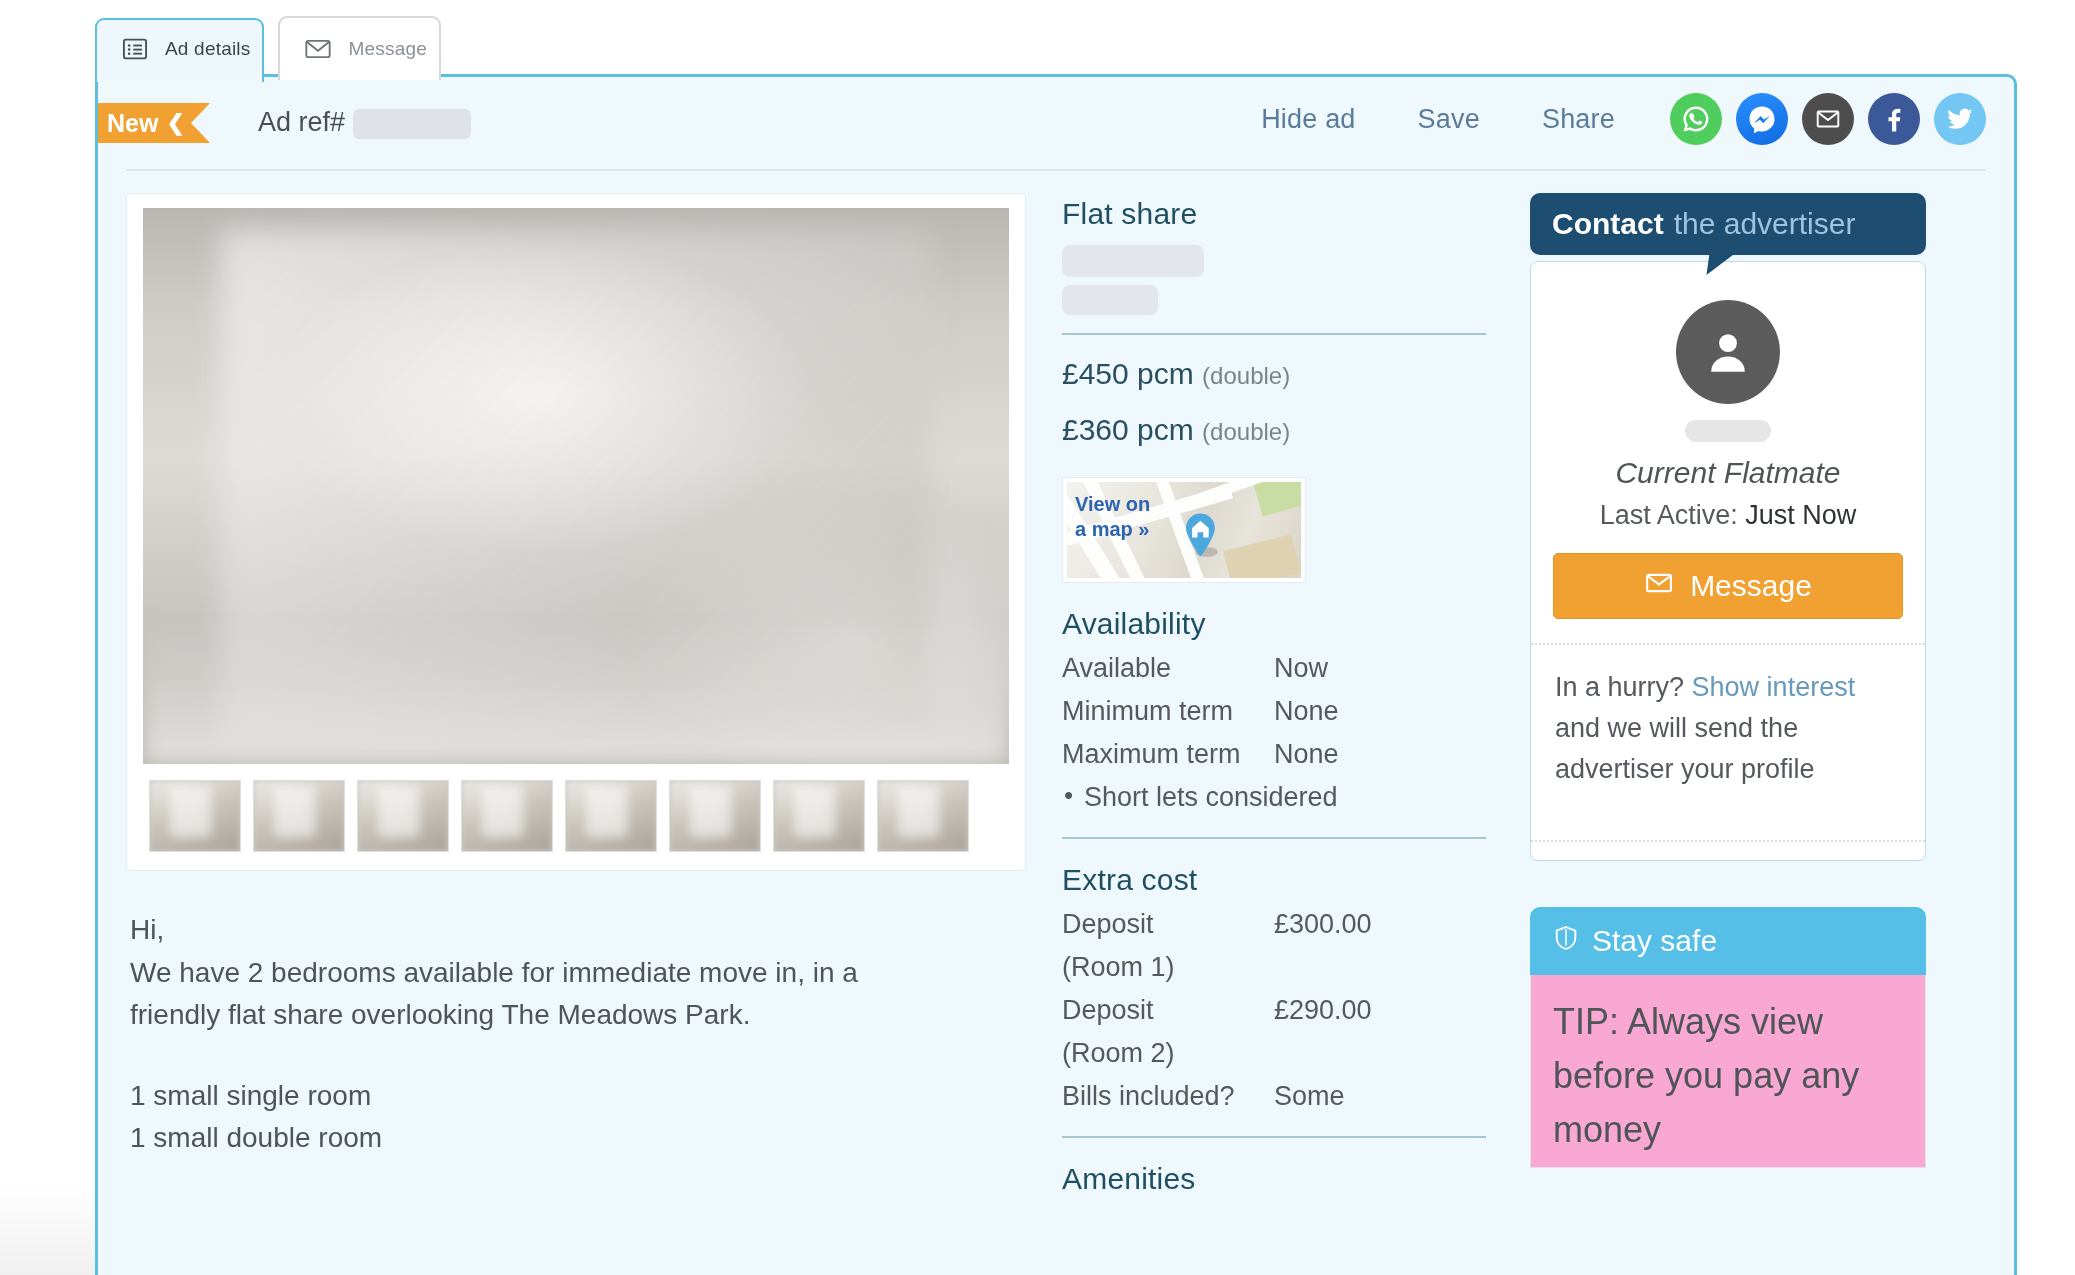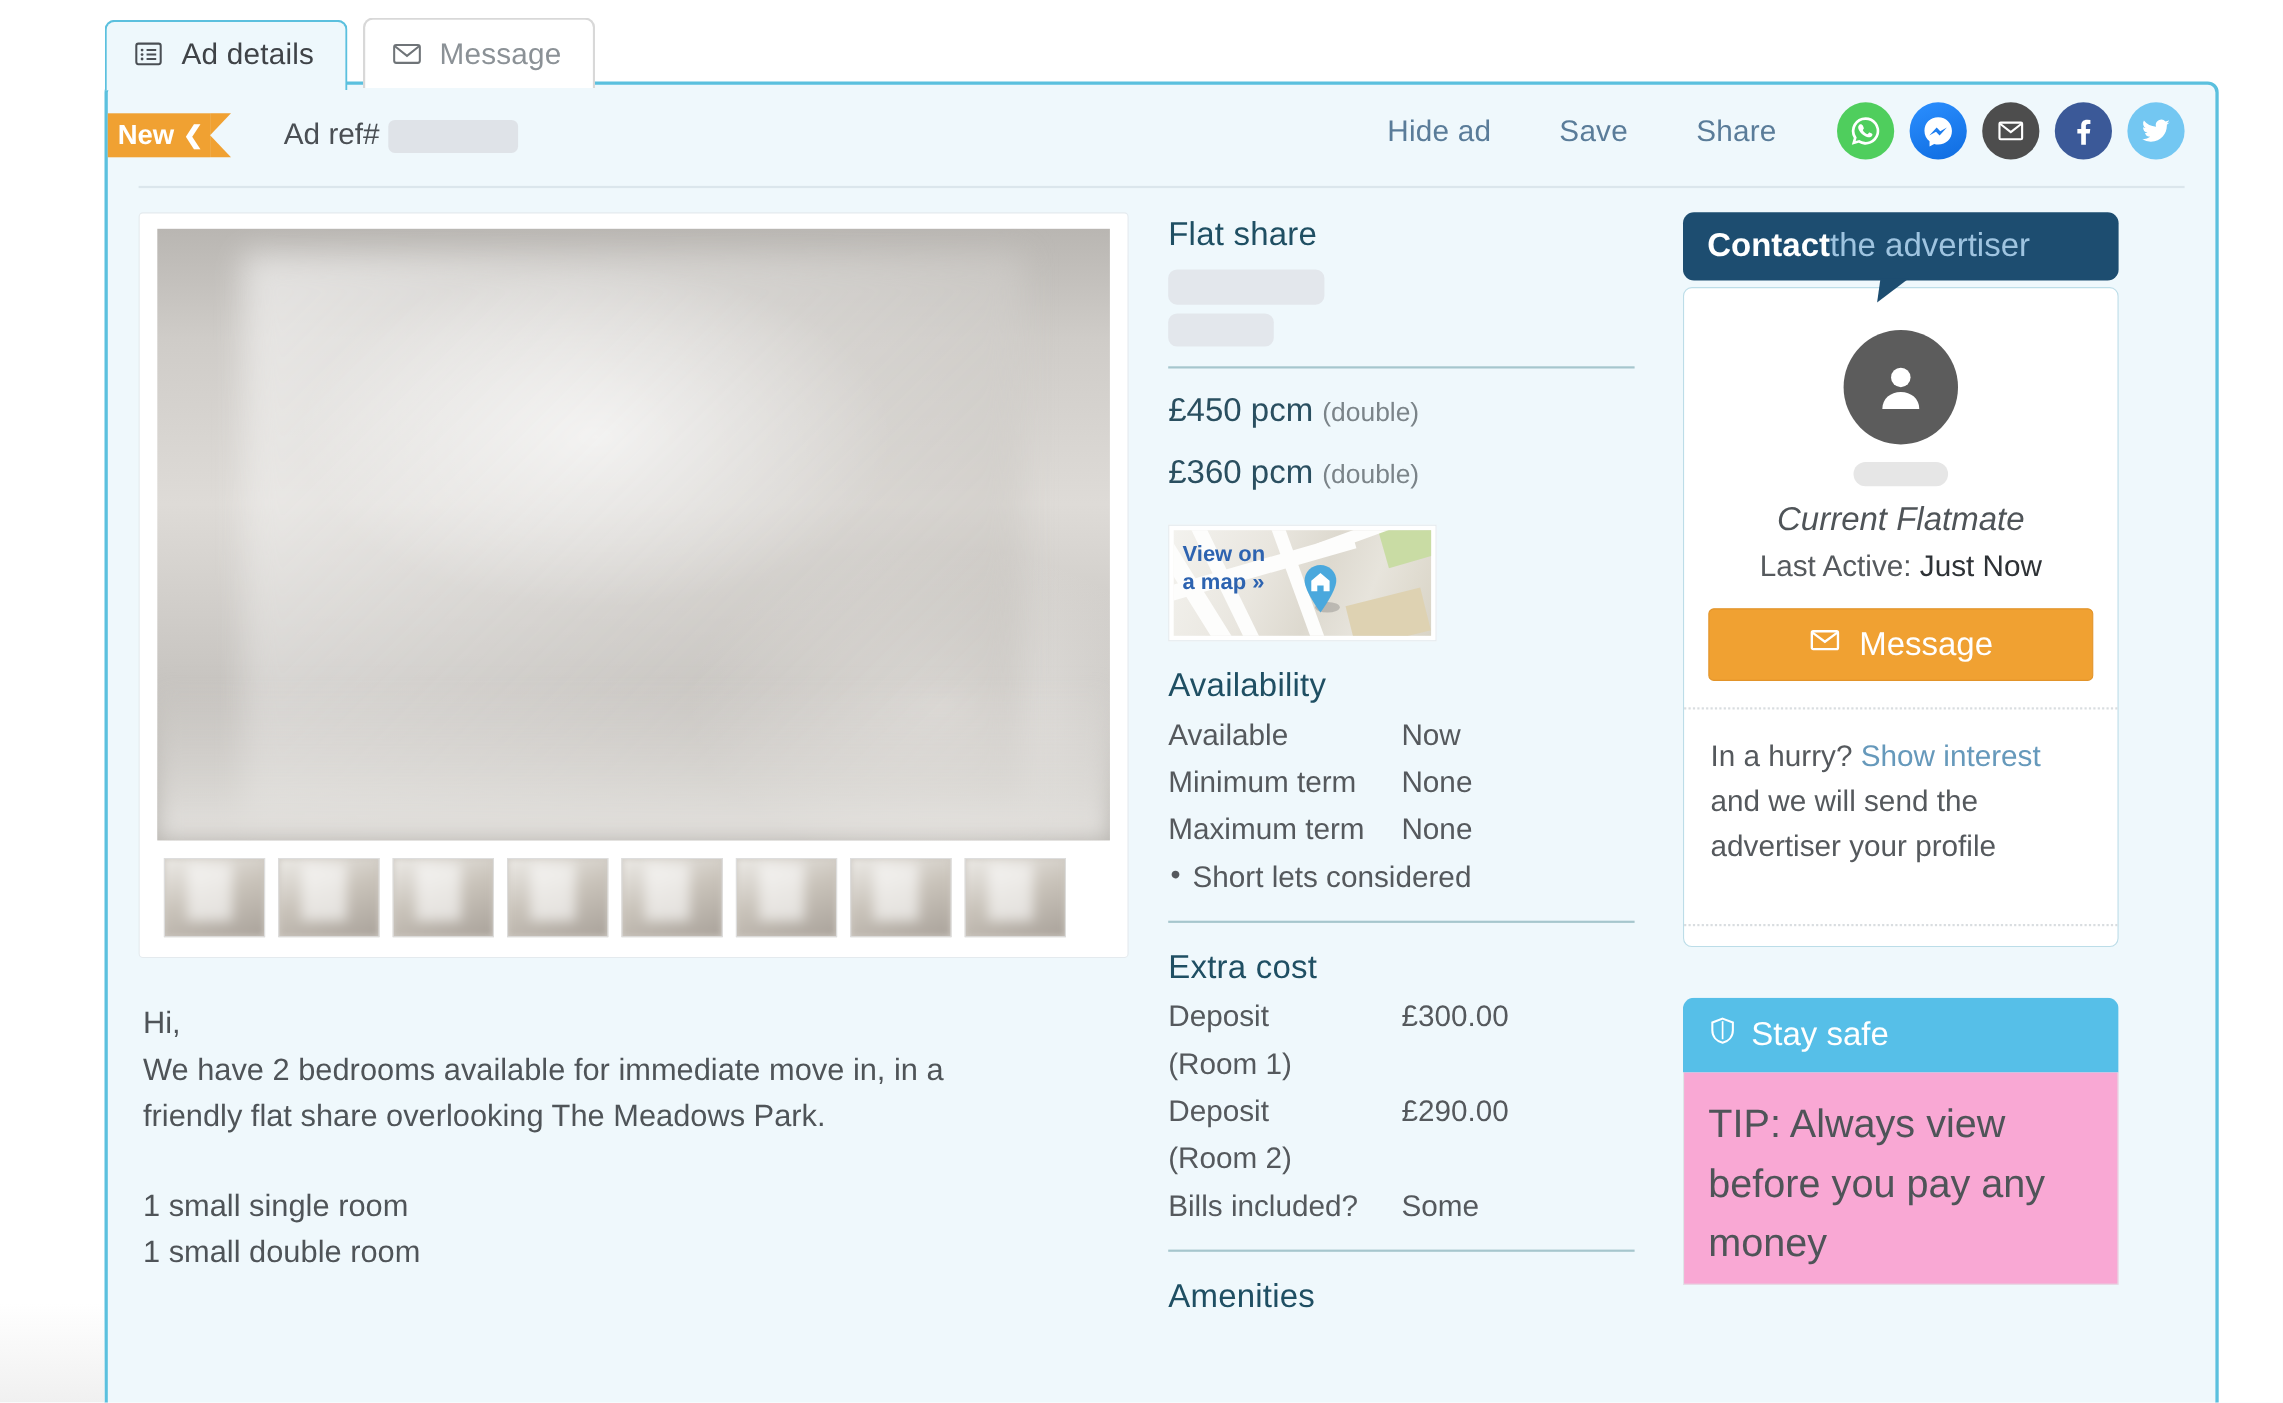--- a/index.html
+++ b/index.html
@@ -18,9 +18,9 @@
   }
   .tab {
     display: flex; align-items: center; gap: 16px;
-    height: 64px; padding: 0 28px 0 24px;
+    height: 64px; padding: 0 12px 0 24px;
     border-radius: 9px 9px 0 0;
-    font-size: 27px; letter-spacing: .2px;
+    font-size: 19px; letter-spacing: .2px;
   }
   .tab.active {
     background: #eef8fc; border: 2px solid #5bc0de; border-bottom: none;

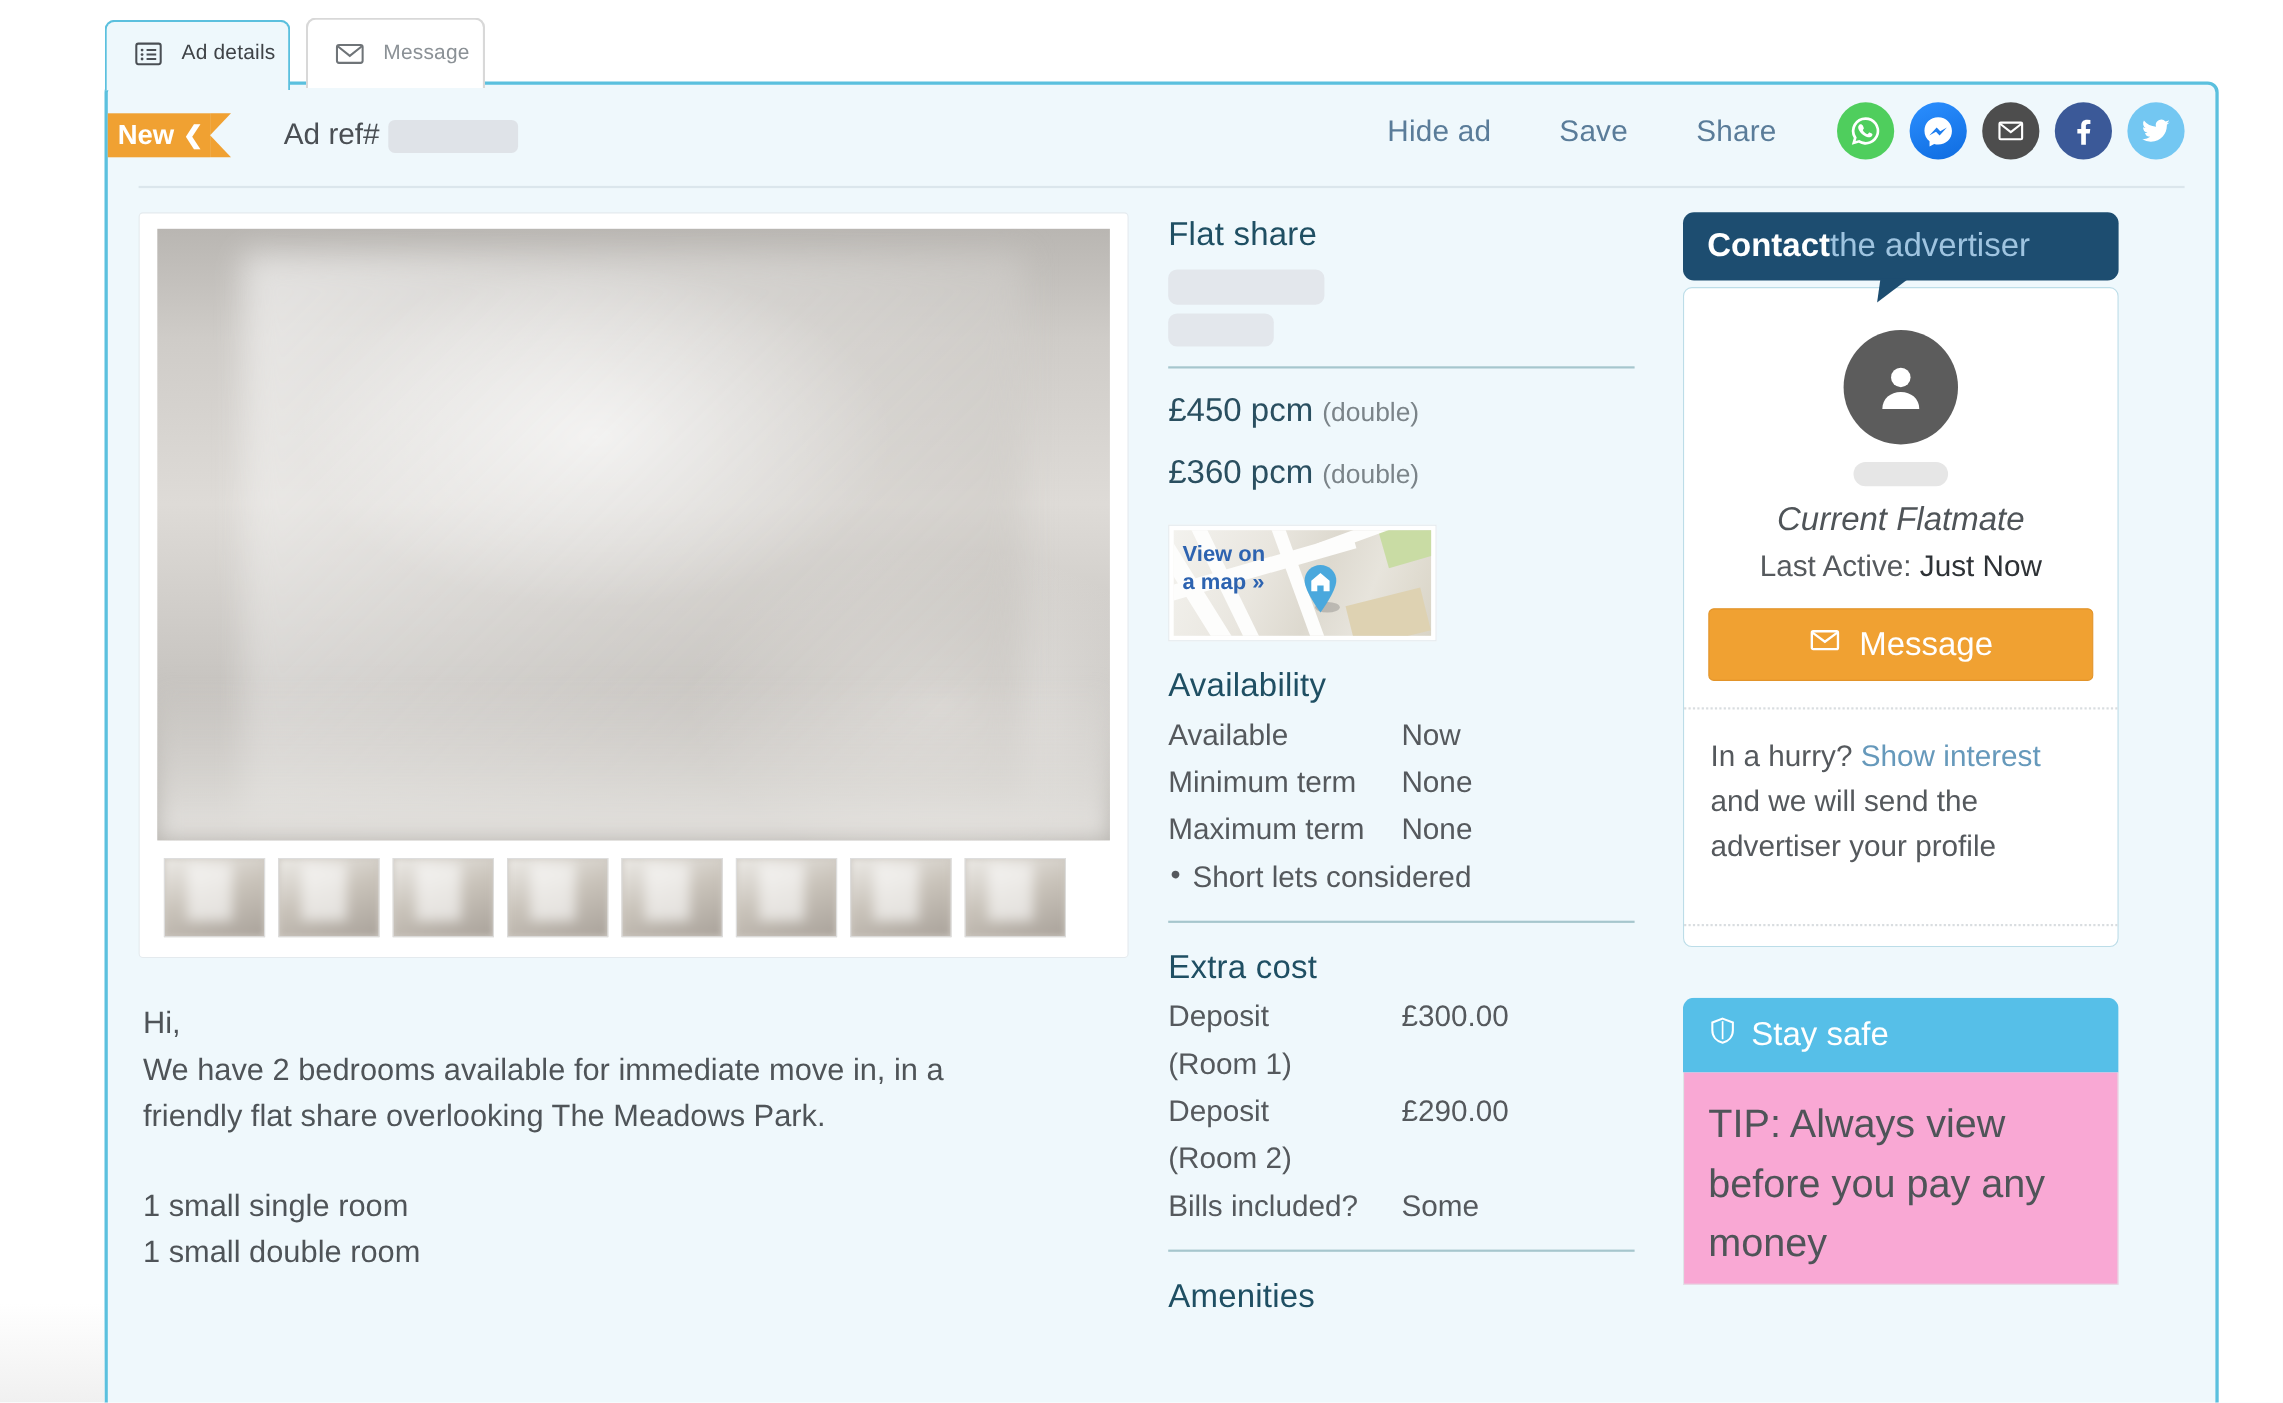--- a/index.html
+++ b/index.html
@@ -181,7 +181,7 @@
     font-size: 30px; position: relative;
   }
   .contact-hd b { font-weight: bold; }
-  .contact-hd span { color: #9fc4e0; }
+  .contact-hd span { color: #9fc4e0; margin-left: 10px; }
   .contact-hd::after {
     content:""; position:absolute; left: 178px; bottom: -20px;
     border-left: 26px solid #1d4d70; border-bottom: 22px solid transparent;

